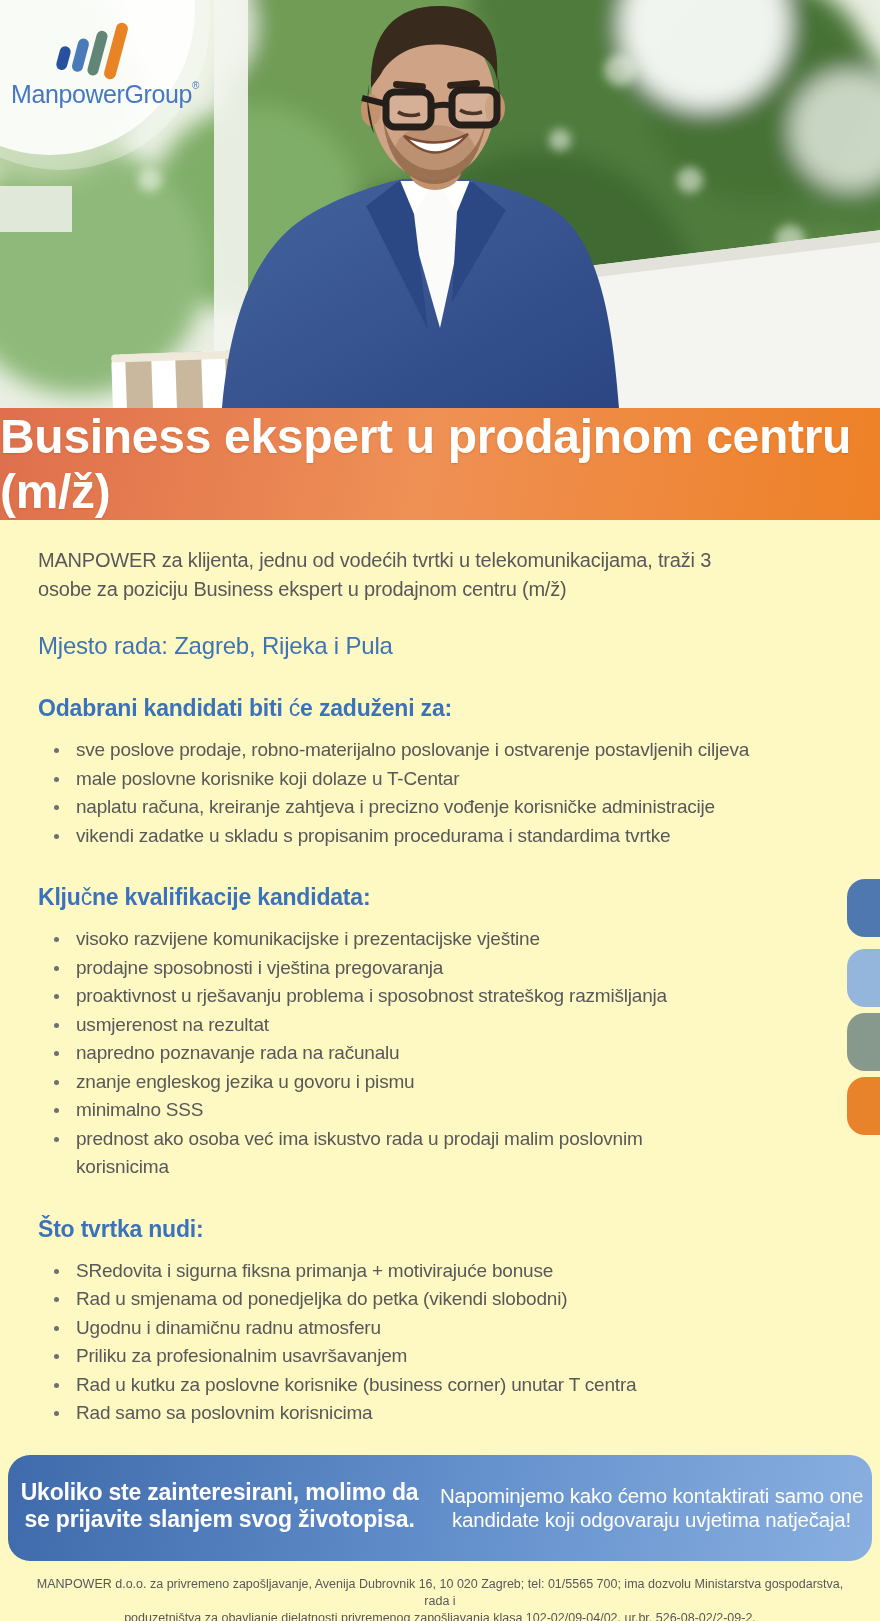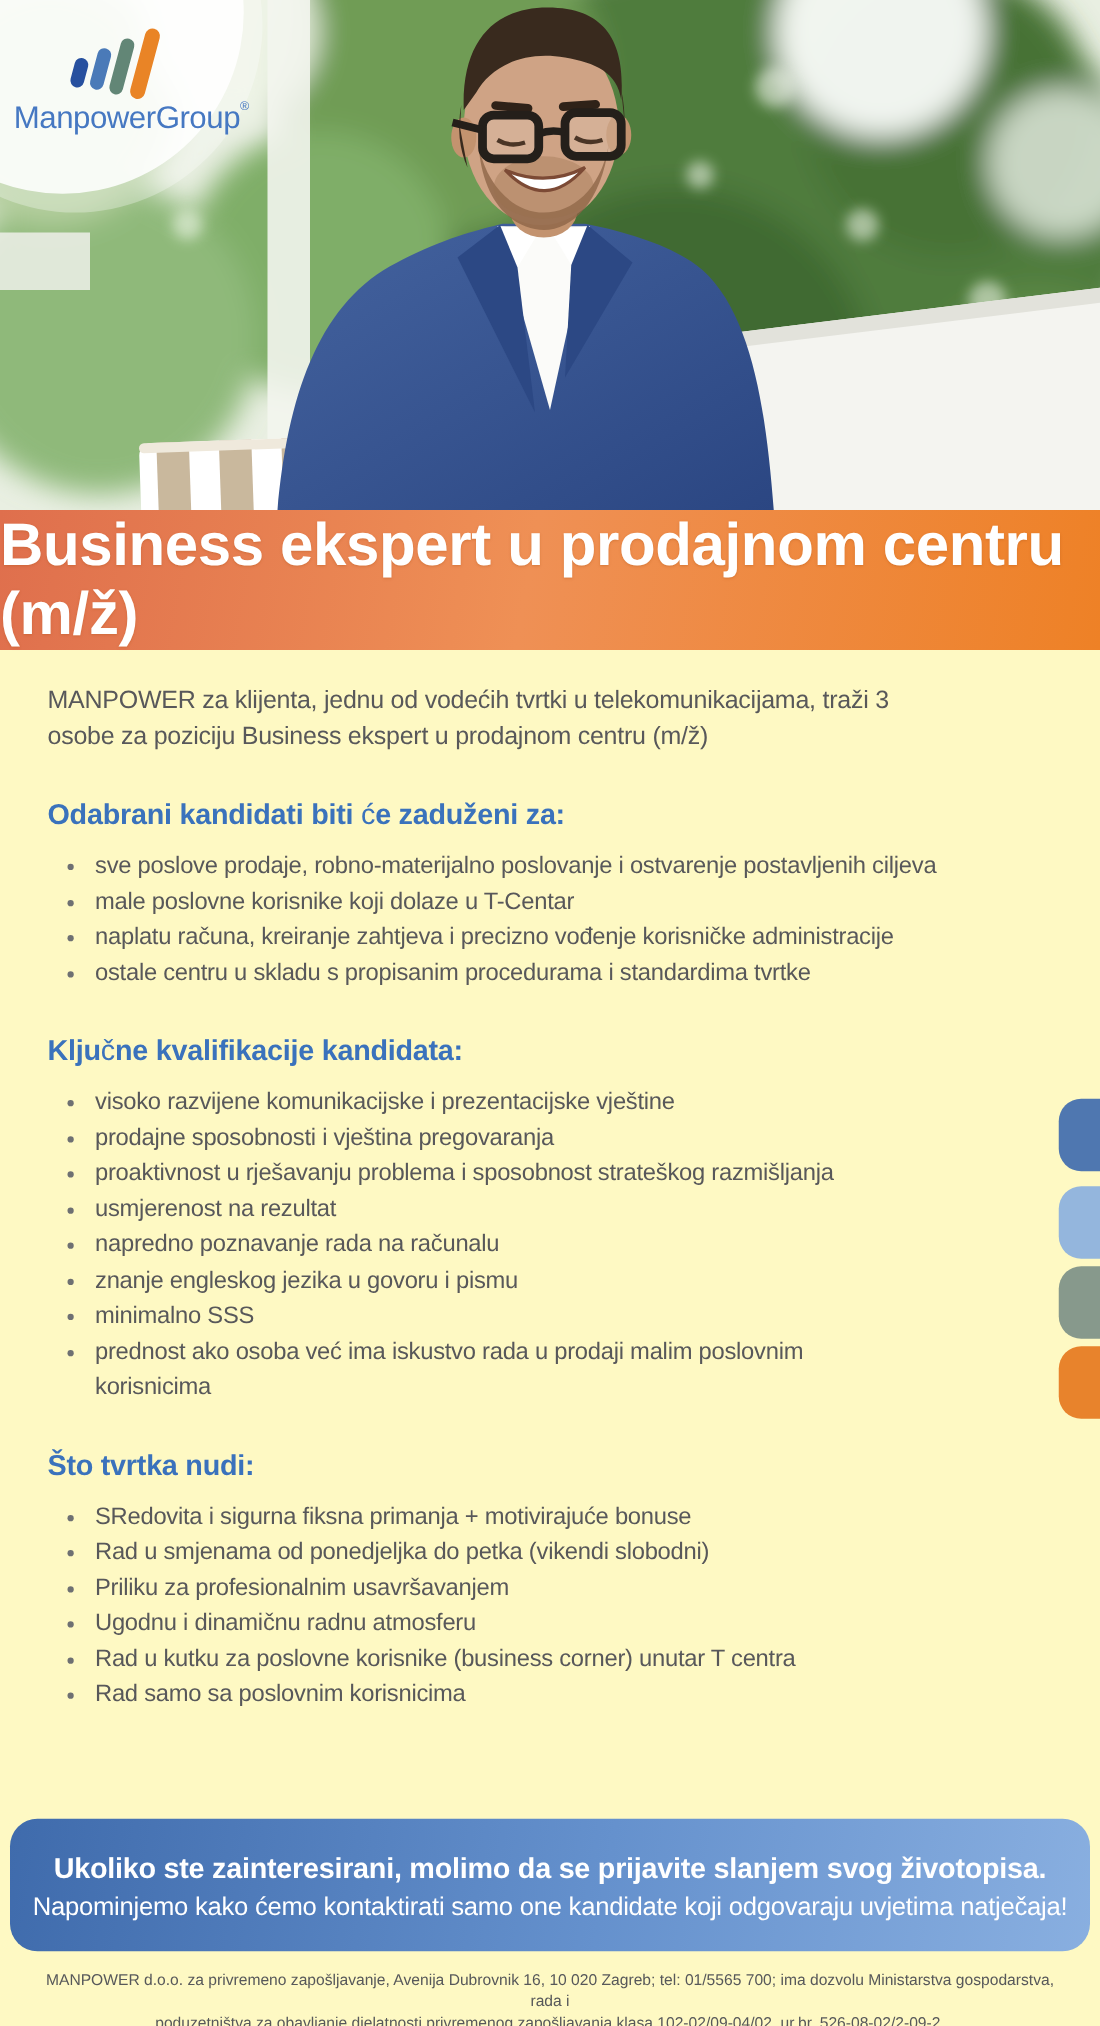--- a/index.html
+++ b/index.html
@@ -208,6 +208,7 @@
       <p class="intro">MANPOWER za klijenta, jednu od vodećih tvrtki u telekomunikacijama, traži 3
 osobe za poziciju Business ekspert u prodajnom centru (m/ž)</p>
 
+      <div class="location">Mjesto rada: Zagreb, Rijeka i Pula</div>
 
       <h2 class="sec"><span>Odabrani kandidati biti </span><span class="lite">ć</span><span>e zaduženi za:</span></h2>
       <ul class="dots">

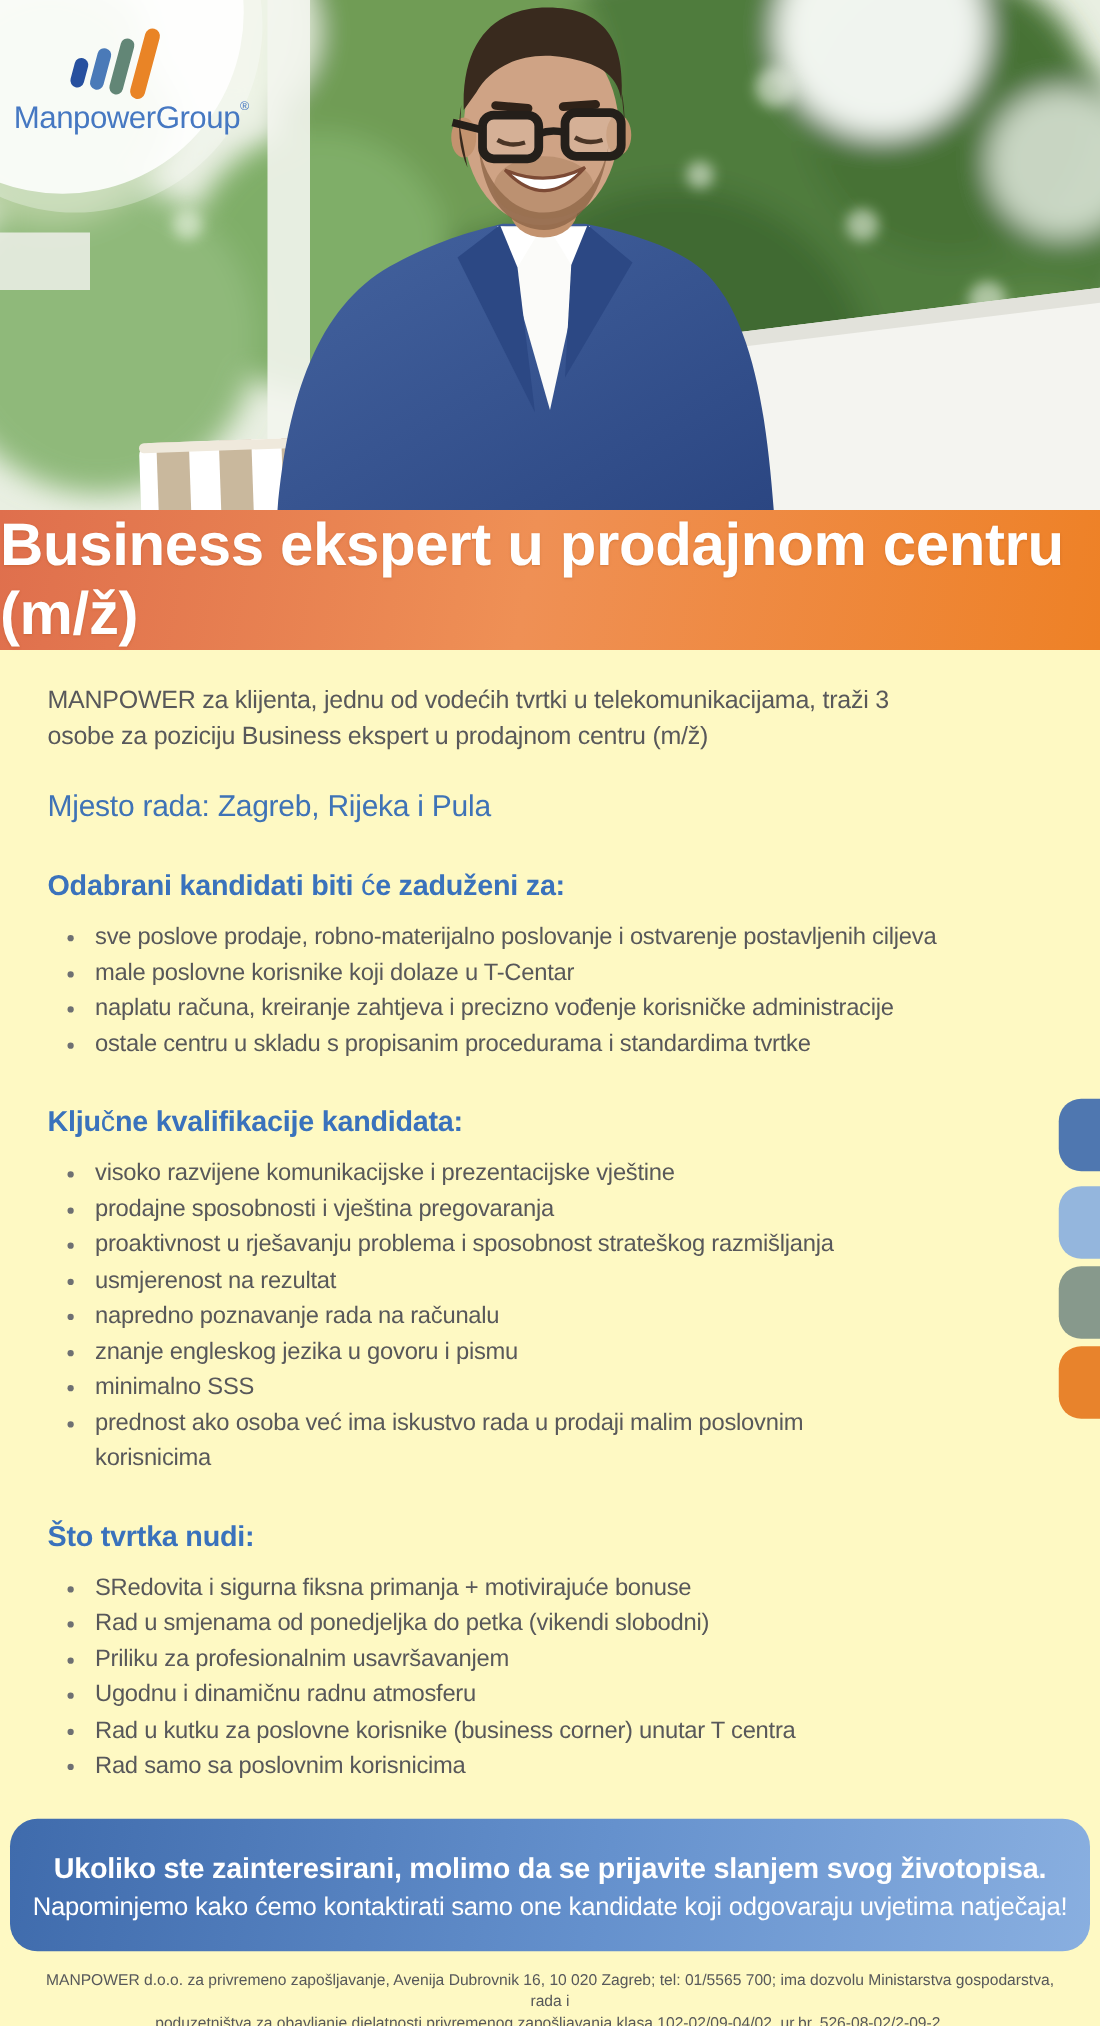--- a/index.html
+++ b/index.html
@@ -215,7 +215,7 @@
         <li>sve poslove prodaje, robno-materijalno poslovanje i ostvarenje postavljenih ciljeva</li>
         <li>male poslovne korisnike koji dolaze u T-Centar</li>
         <li>naplatu računa, kreiranje zahtjeva i precizno vođenje korisničke administracije</li>
-        <li>ostale centru u skladu s propisanim procedurama i standardima tvrtke</li>
+        <li>vikendi zadatke u skladu s propisanim procedurama i standardima tvrtke</li>
       </ul>
 
       <h2 class="sec"><span>Klju</span><span class="lite">č</span><span>ne kvalifikacije kandidata:</span></h2>

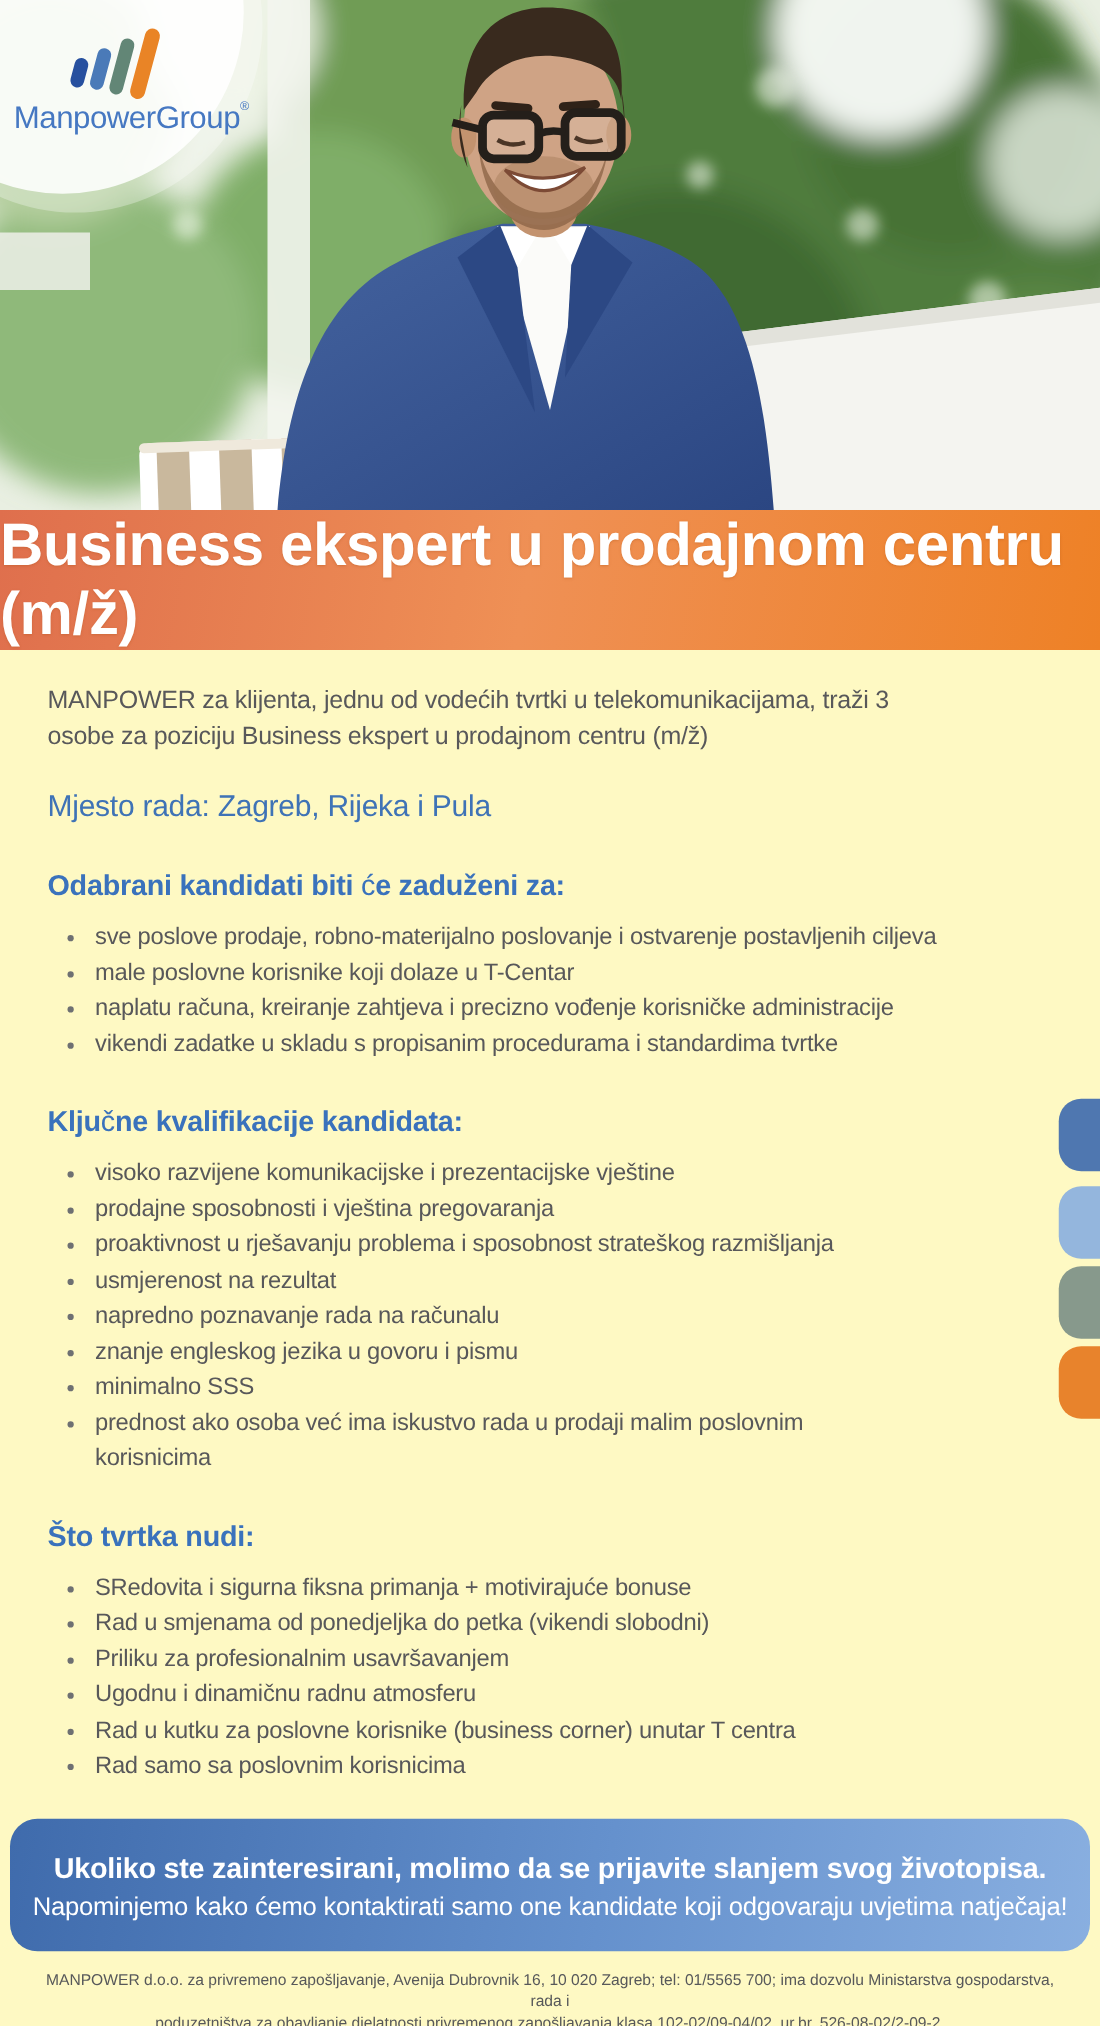--- a/index.html
+++ b/index.html
@@ -235,8 +235,8 @@
       <ul class="dots">
         <li>SRedovita i sigurna fiksna primanja + motivirajuće bonuse</li>
         <li>Rad u smjenama od ponedjeljka do petka (vikendi slobodni)</li>
+        <li>Ugodnu i dinamičnu radnu atmosferu</li>
         <li>Priliku za profesionalnim usavršavanjem</li>
-        <li>Ugodnu i dinamičnu radnu atmosferu</li>
         <li>Rad u kutku za poslovne korisnike (business corner) unutar T centra</li>
         <li>Rad samo sa poslovnim korisnicima</li>
       </ul>

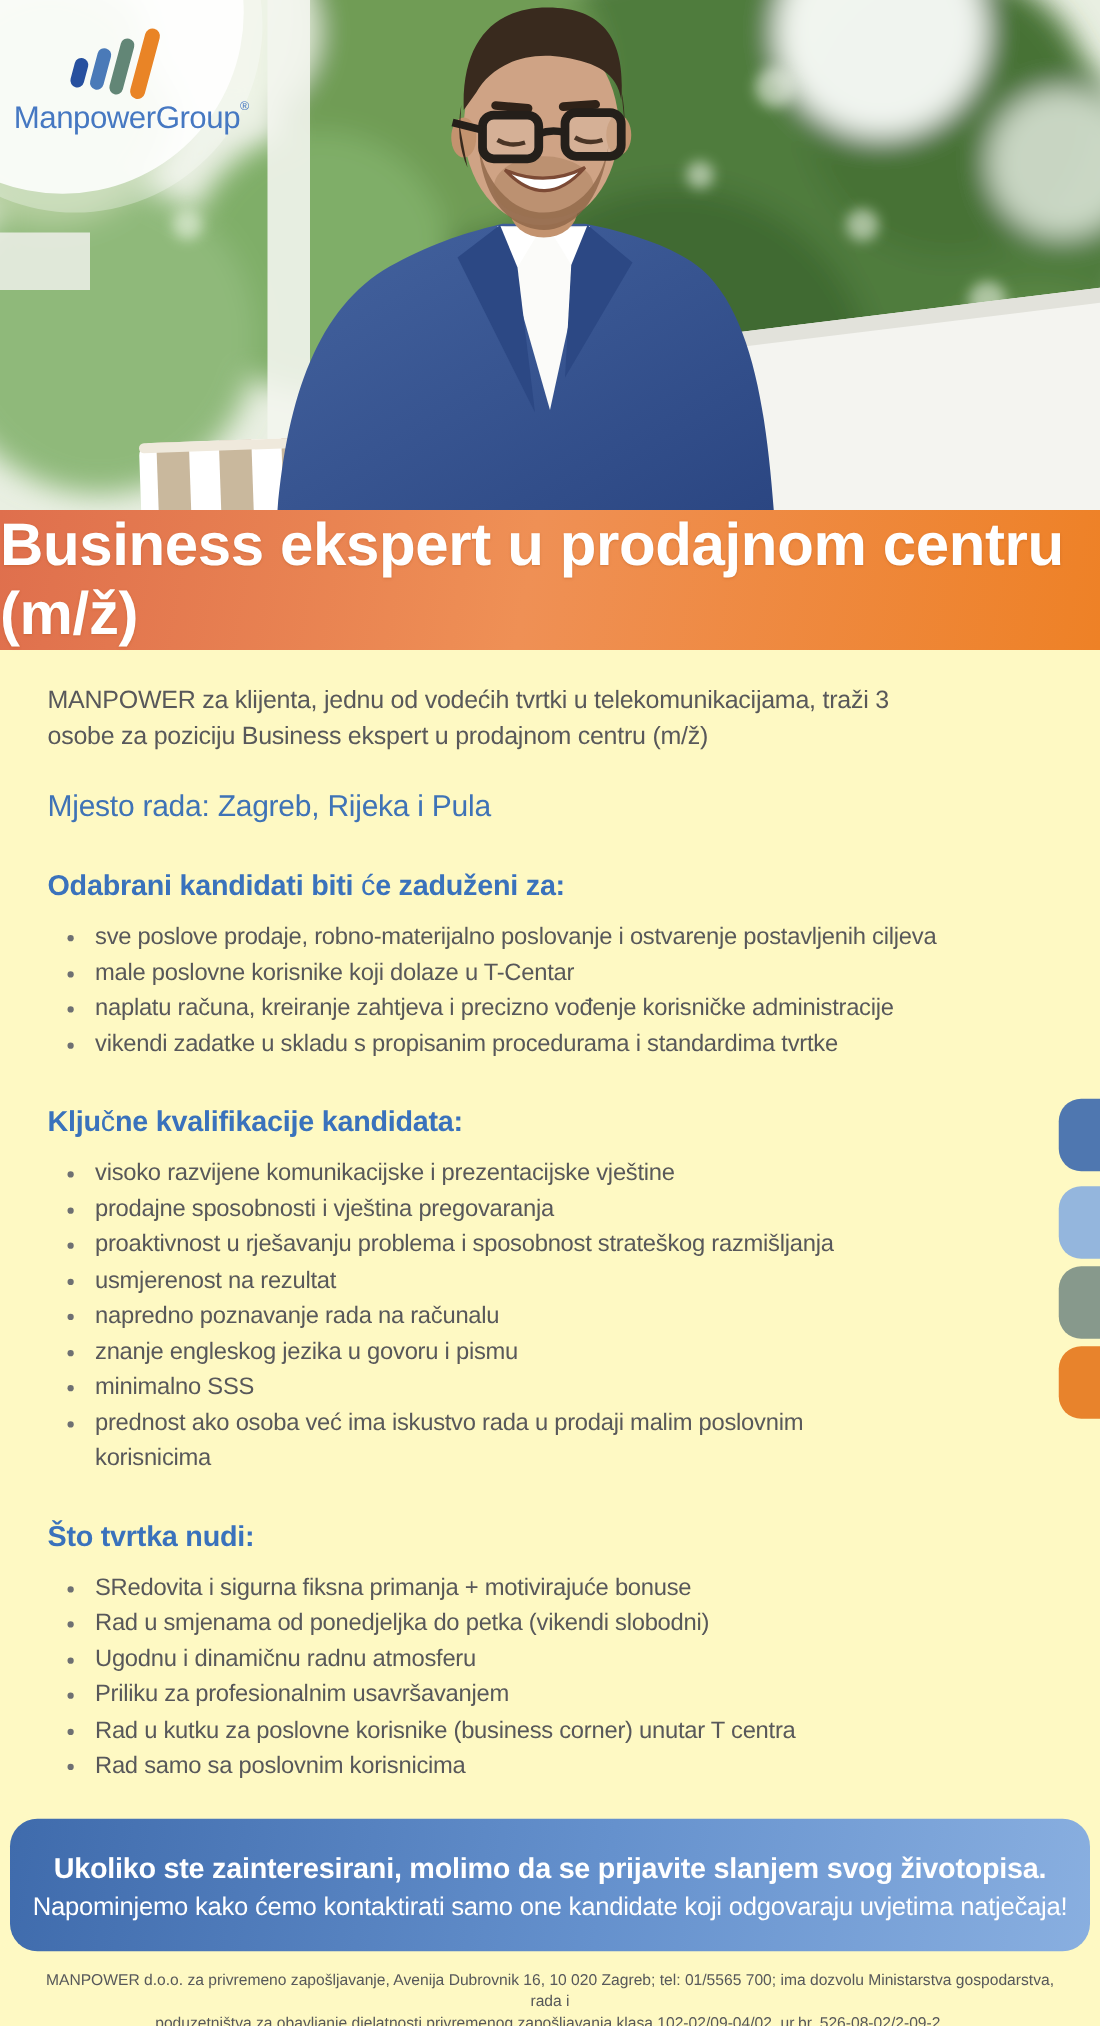--- a/index.html
+++ b/index.html
@@ -64,7 +64,7 @@
   .cta{
     position:absolute;top:1455px;left:8px;width:864px;height:106px;border-radius:22px;
     background:linear-gradient(100deg,#3f6bac 0%,#6591cd 55%,#89afe0 100%);
-    display:flex;flex-direction:column;align-items:center;justify-content:center;
+    display:flex;flex-direction:row;align-items:center;justify-content:center;
     color:#ffffff;text-align:center;
   }
   .cta .l1{font-size:23px;font-weight:700;letter-spacing:-0.2px;margin:2px 0 6px;}

